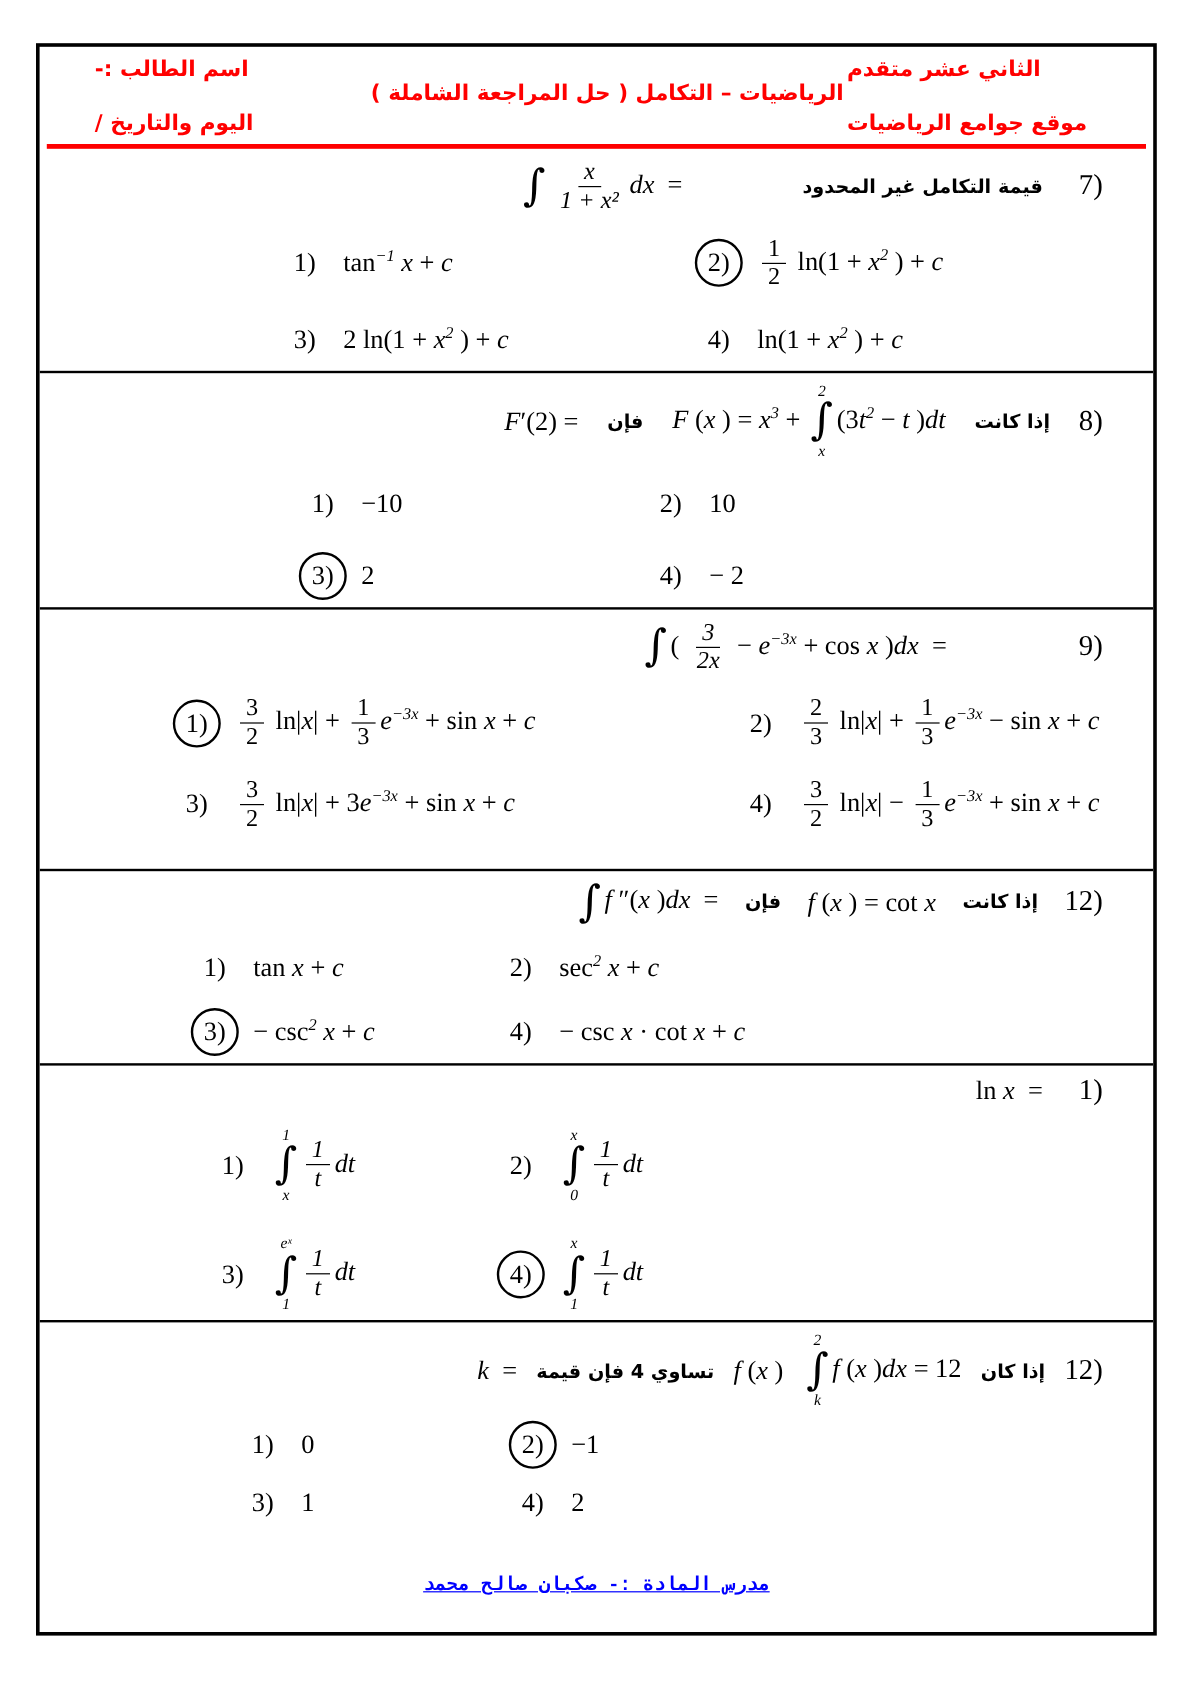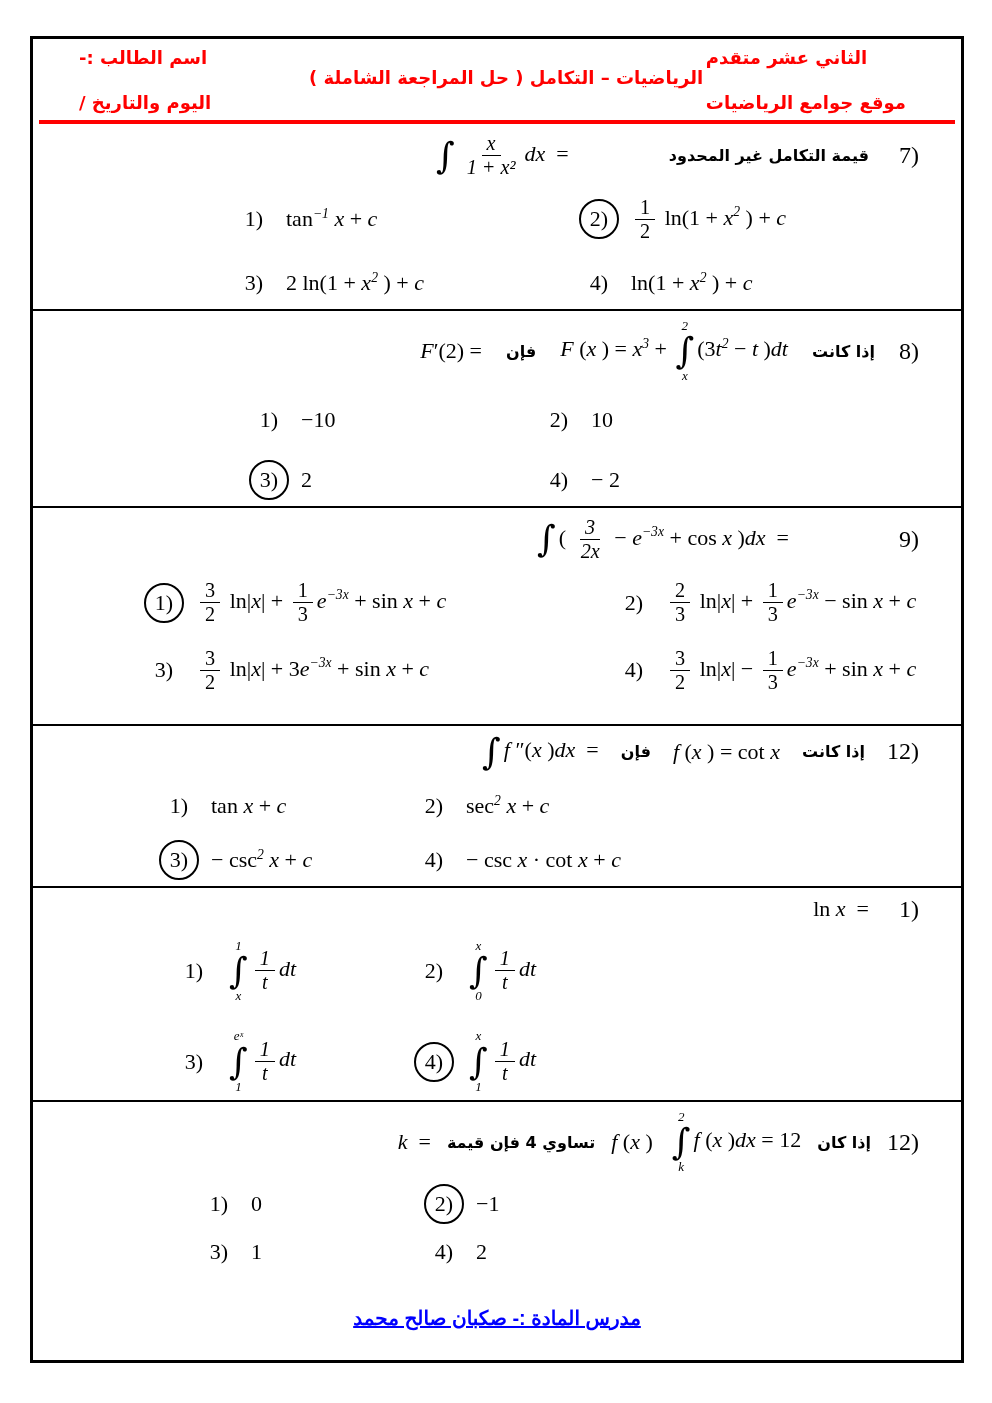--- a/index.html
+++ b/index.html
@@ -73,8 +73,8 @@
   
   .footer { margin-top:auto; text-align:center; padding-bottom:30px; }
   .footer span {
-    color:#00f; font-family:Liberation Sans, sans-serif; font-weight:bold;
-    font-size:20px; text-decoration:underline;
+    color:#00f; font-family:Liberation Mono, monospace; font-weight:bold;
+    font-size:16px; text-decoration:underline;
   }
 </style>
 </head>

